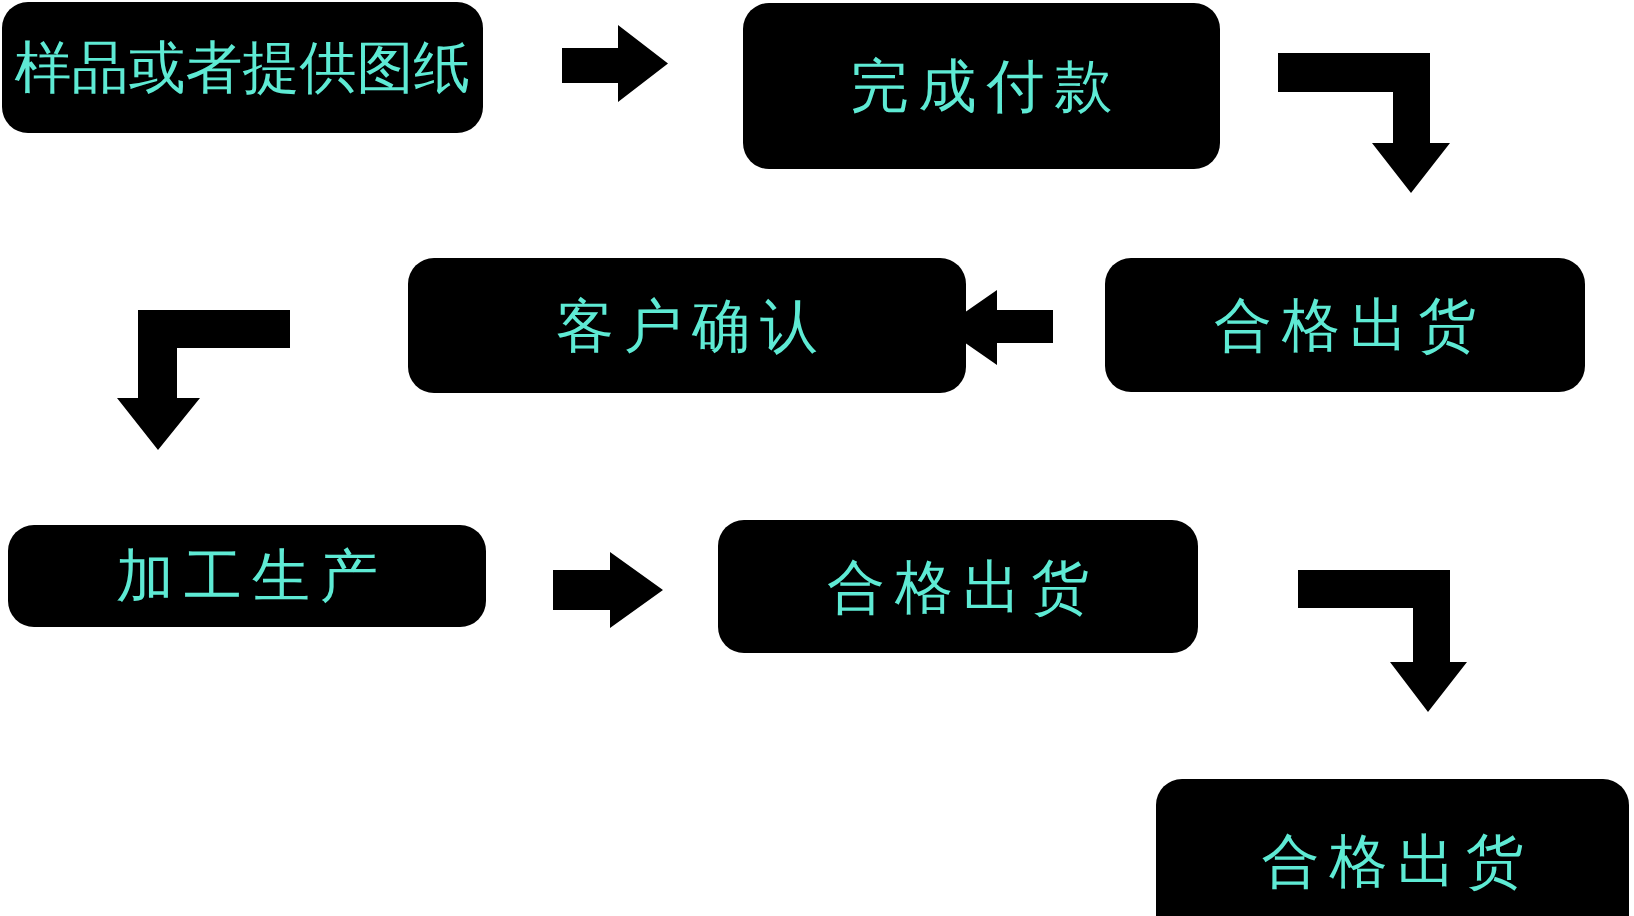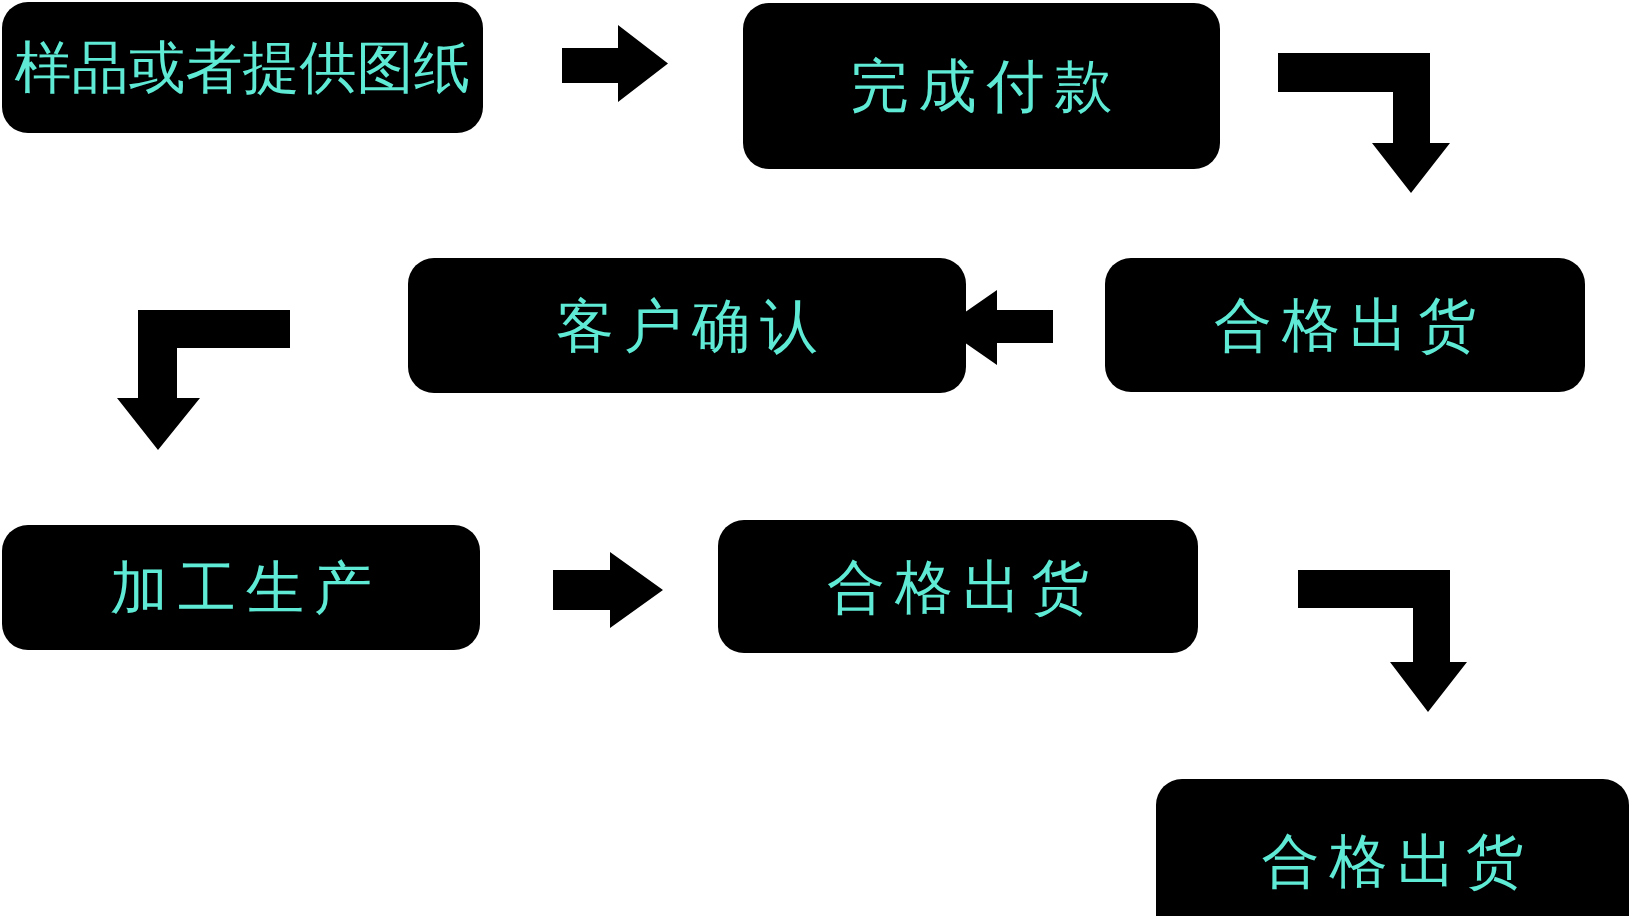--- a/index.html
+++ b/index.html
@@ -38,7 +38,7 @@
   #n2 { left: 743px;  top: 3px;   width: 477px; height: 166px; }
   #n3 { left: 1105px; top: 258px; width: 480px; height: 134px; }
   #n4 { left: 408px;  top: 258px; width: 558px; height: 135px; }
-  #n5 { left: 2px;    top: 525px; width: 478px; height: 125px; }
+  #n5 { left: 8px;    top: 525px; width: 478px; height: 102px; }
   #n6 { left: 718px;  top: 520px; width: 480px; height: 133px; }
   #n7 { left: 1156px; top: 779px; width: 473px; height: 164px; text-align: center; }
   .arrow { position: absolute; line-height: 0; }

